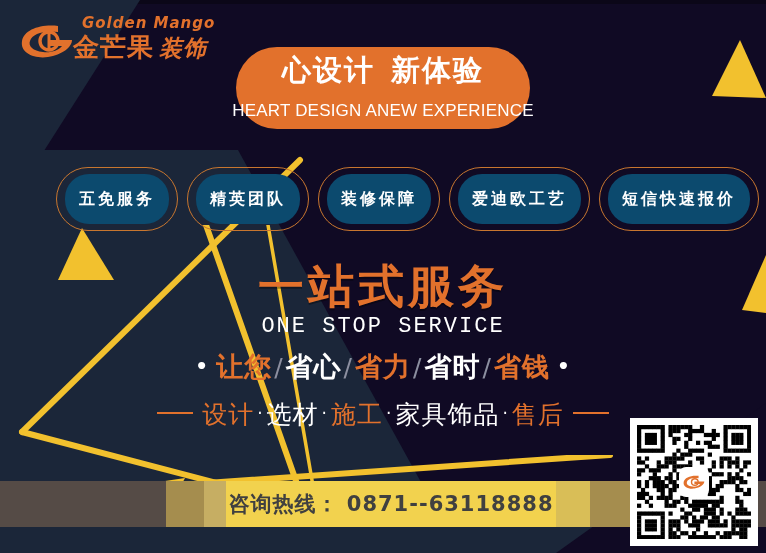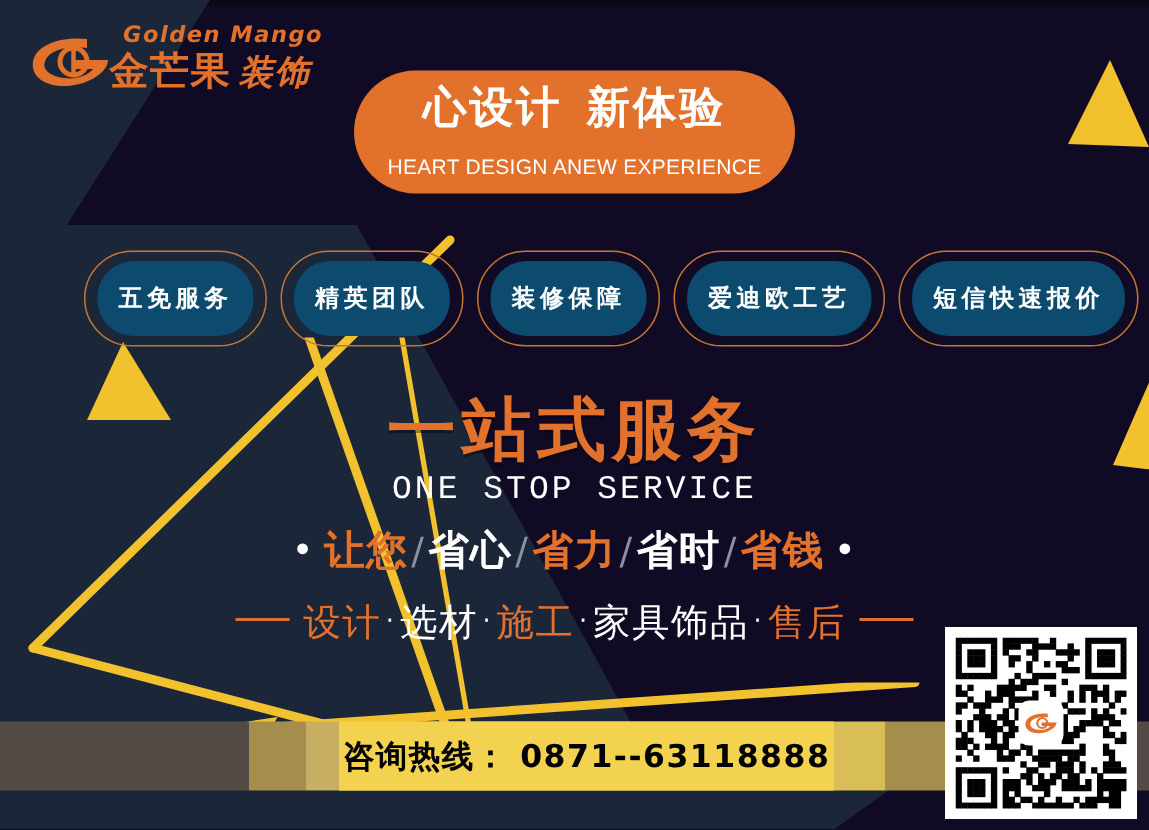--- a/index.html
+++ b/index.html
@@ -70,7 +70,7 @@
   }
   .hero-cn .gap{display:inline-block;width:16px;}
   .hero-en{
-    margin-top:16px;font-size:14px;color:#ffffff;letter-spacing:0.2px;
+    margin-top:16px;font-size:17px;color:#ffffff;letter-spacing:0.2px;
     white-space:nowrap;font-family:"Liberation Sans",sans-serif;
   }
 

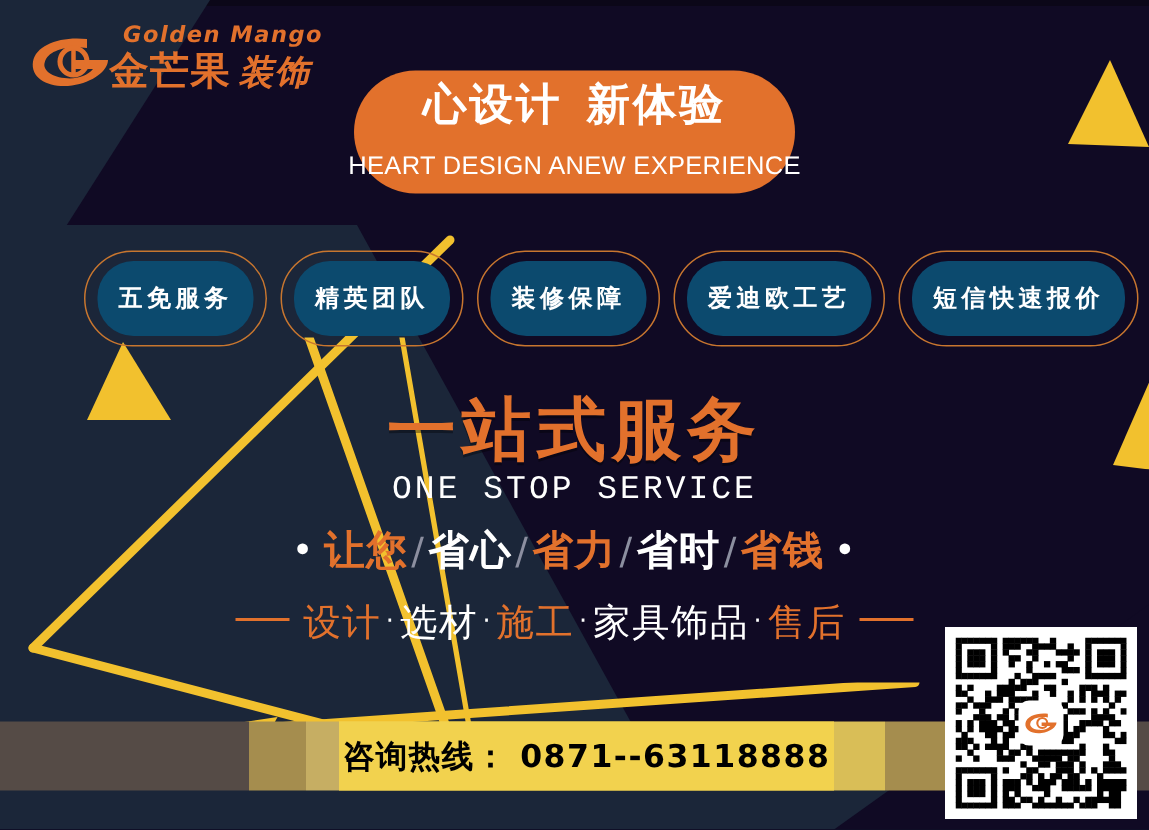--- a/index.html
+++ b/index.html
@@ -139,7 +139,7 @@
     background:#F2D24E;display:flex;align-items:center;justify-content:center;
   }
   .hotline span{
-    font-size:21px;font-weight:bold;color:#000000;letter-spacing:1px;
+    font-size:21px;font-weight:bold;color:#404040;letter-spacing:1px;
     white-space:nowrap;font-family:"DejaVu Sans","Liberation Sans",sans-serif;
   }
 

